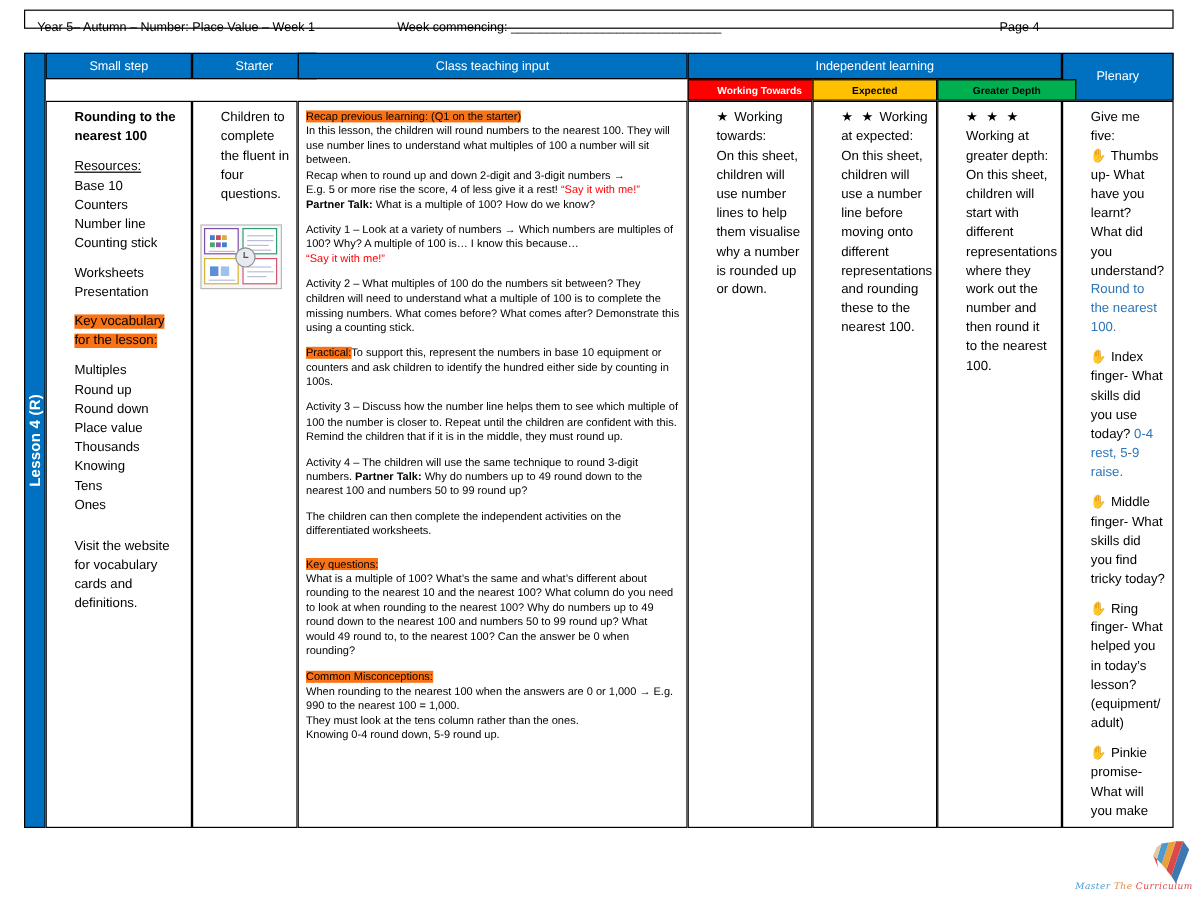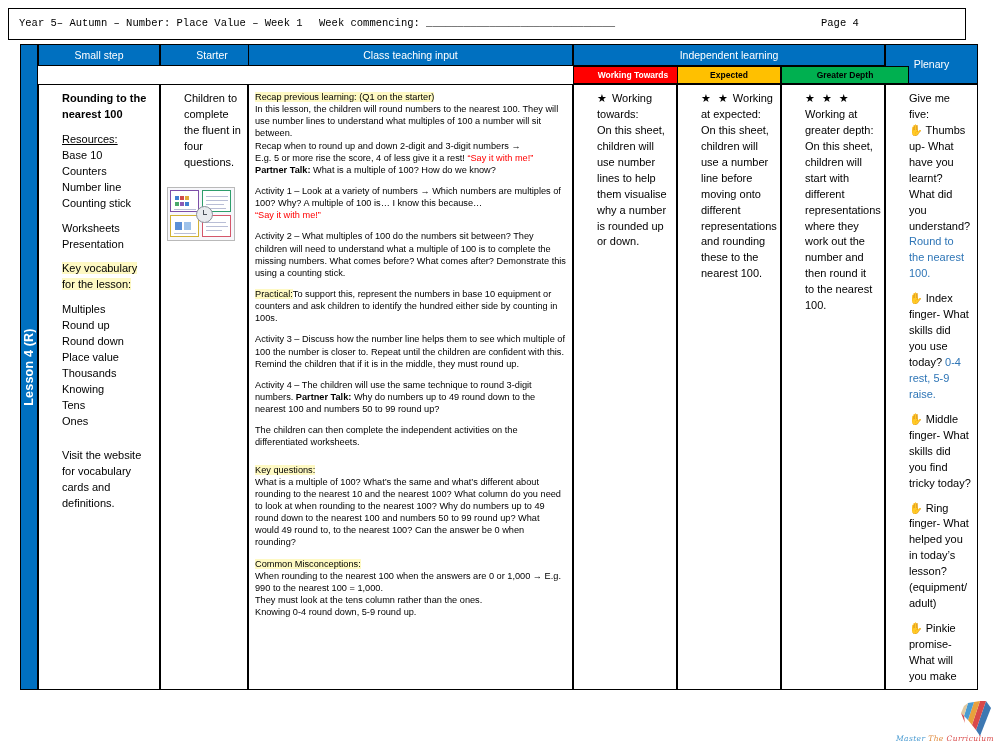--- a/index.html
+++ b/index.html
@@ -19,13 +19,12 @@
   
   .page-header {
     position: absolute;
-    left: 8px;
+    left: 20px;
     top: 8px;
     width: 958px;
-    height: 32px;
+    height: 16px;
     border: 1.5px solid #000000;
     box-sizing: border-box;
-    font-family: Liberation Mono, monospace;
   }
   .hdr-title {
     position: absolute;

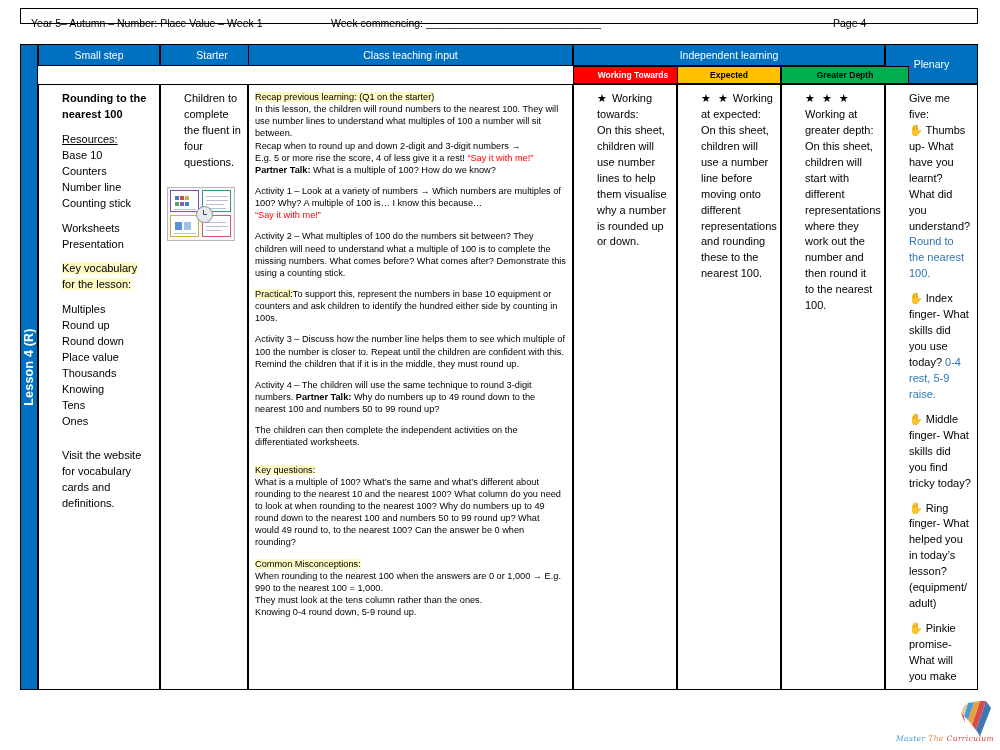--- a/index.html
+++ b/index.html
@@ -244,7 +244,7 @@
 
   <div class="sub-head wt" style="left:553px; width:120px;">Working Towards</div>
   <div class="sub-head ex" style="left:657px; width:104px;">Expected</div>
-  <div class="sub-head gd" style="left:761px; width:128px;">Greater Depth</div>
+  <div class="sub-head gd" style="left:761px; width:116px;">Greater Depth</div>
 
   <div class="cell" style="left:18px; top:40px; width:122px; height:606px;">
     <div class="cell-inner small">

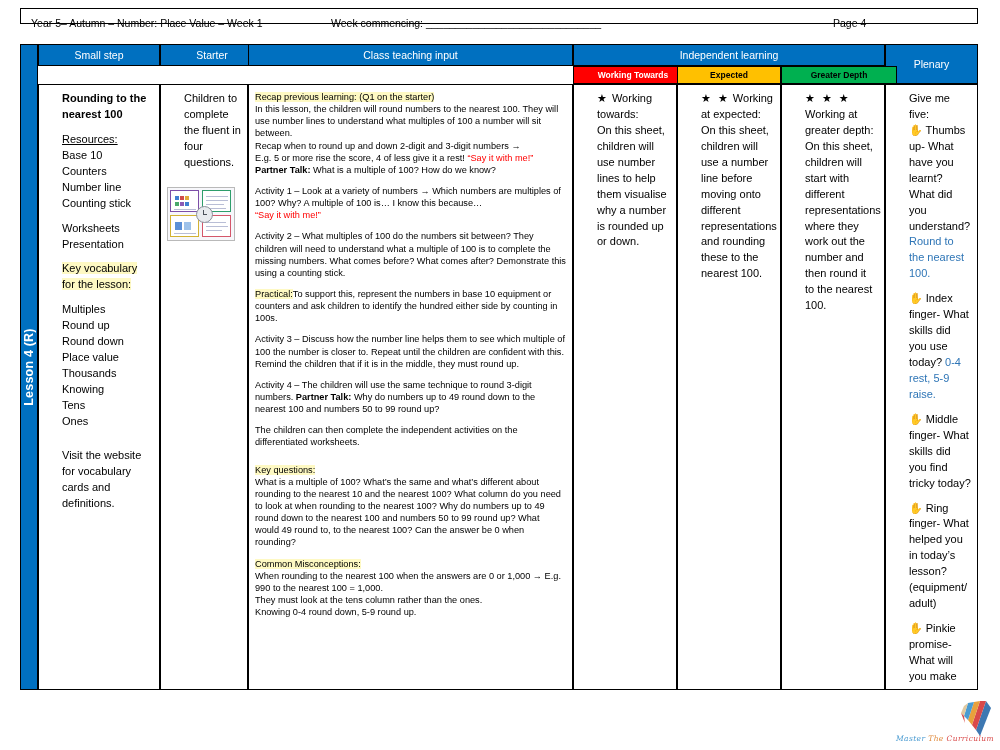--- a/index.html
+++ b/index.html
@@ -139,7 +139,7 @@
   
   .b { font-weight: bold; }
   .u { text-decoration: underline; }
-  .hl { background: #fef9c3; text-align: center; }
+  .hl { background: #f97316; text-align: center; }
   .red { color: #FF0000; }
   .blue { color: #2E75B6; }
   .gap { height: 9px; }

